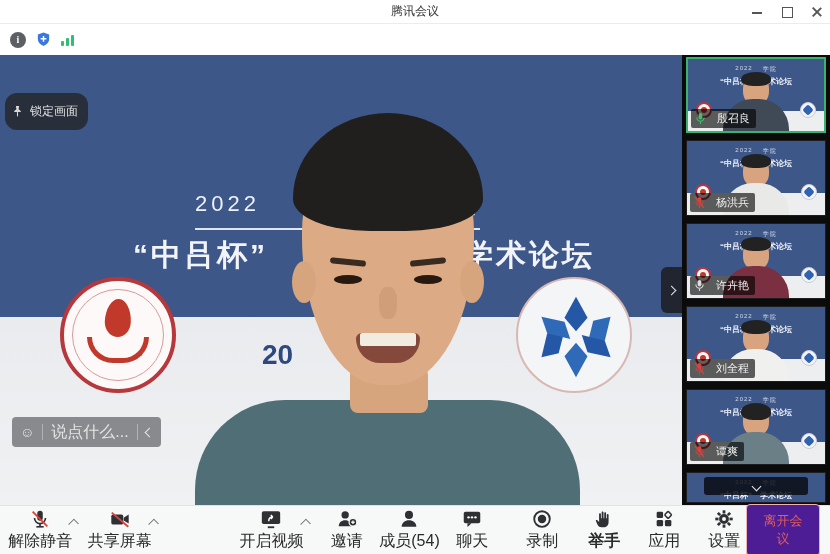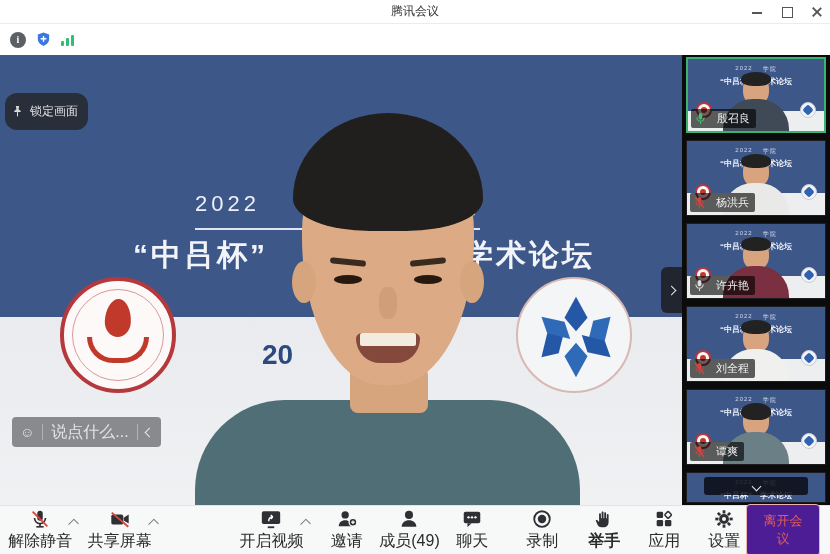--- a/index.html
+++ b/index.html
@@ -409,7 +409,7 @@
           <circle cx="12" cy="7.5" r="4.4" fill="#2f3033"></circle>
           <path d="M4 20.5c0-4.6 3.6-7.2 8-7.2s8 2.6 8 7.2z" fill="#2f3033"></path>
         </svg>
-      <span class="tb-label">成员(49)</span>
+      <span class="tb-label">成员(54)</span>
     </div>
 
     <div class="tb-btn m14">

